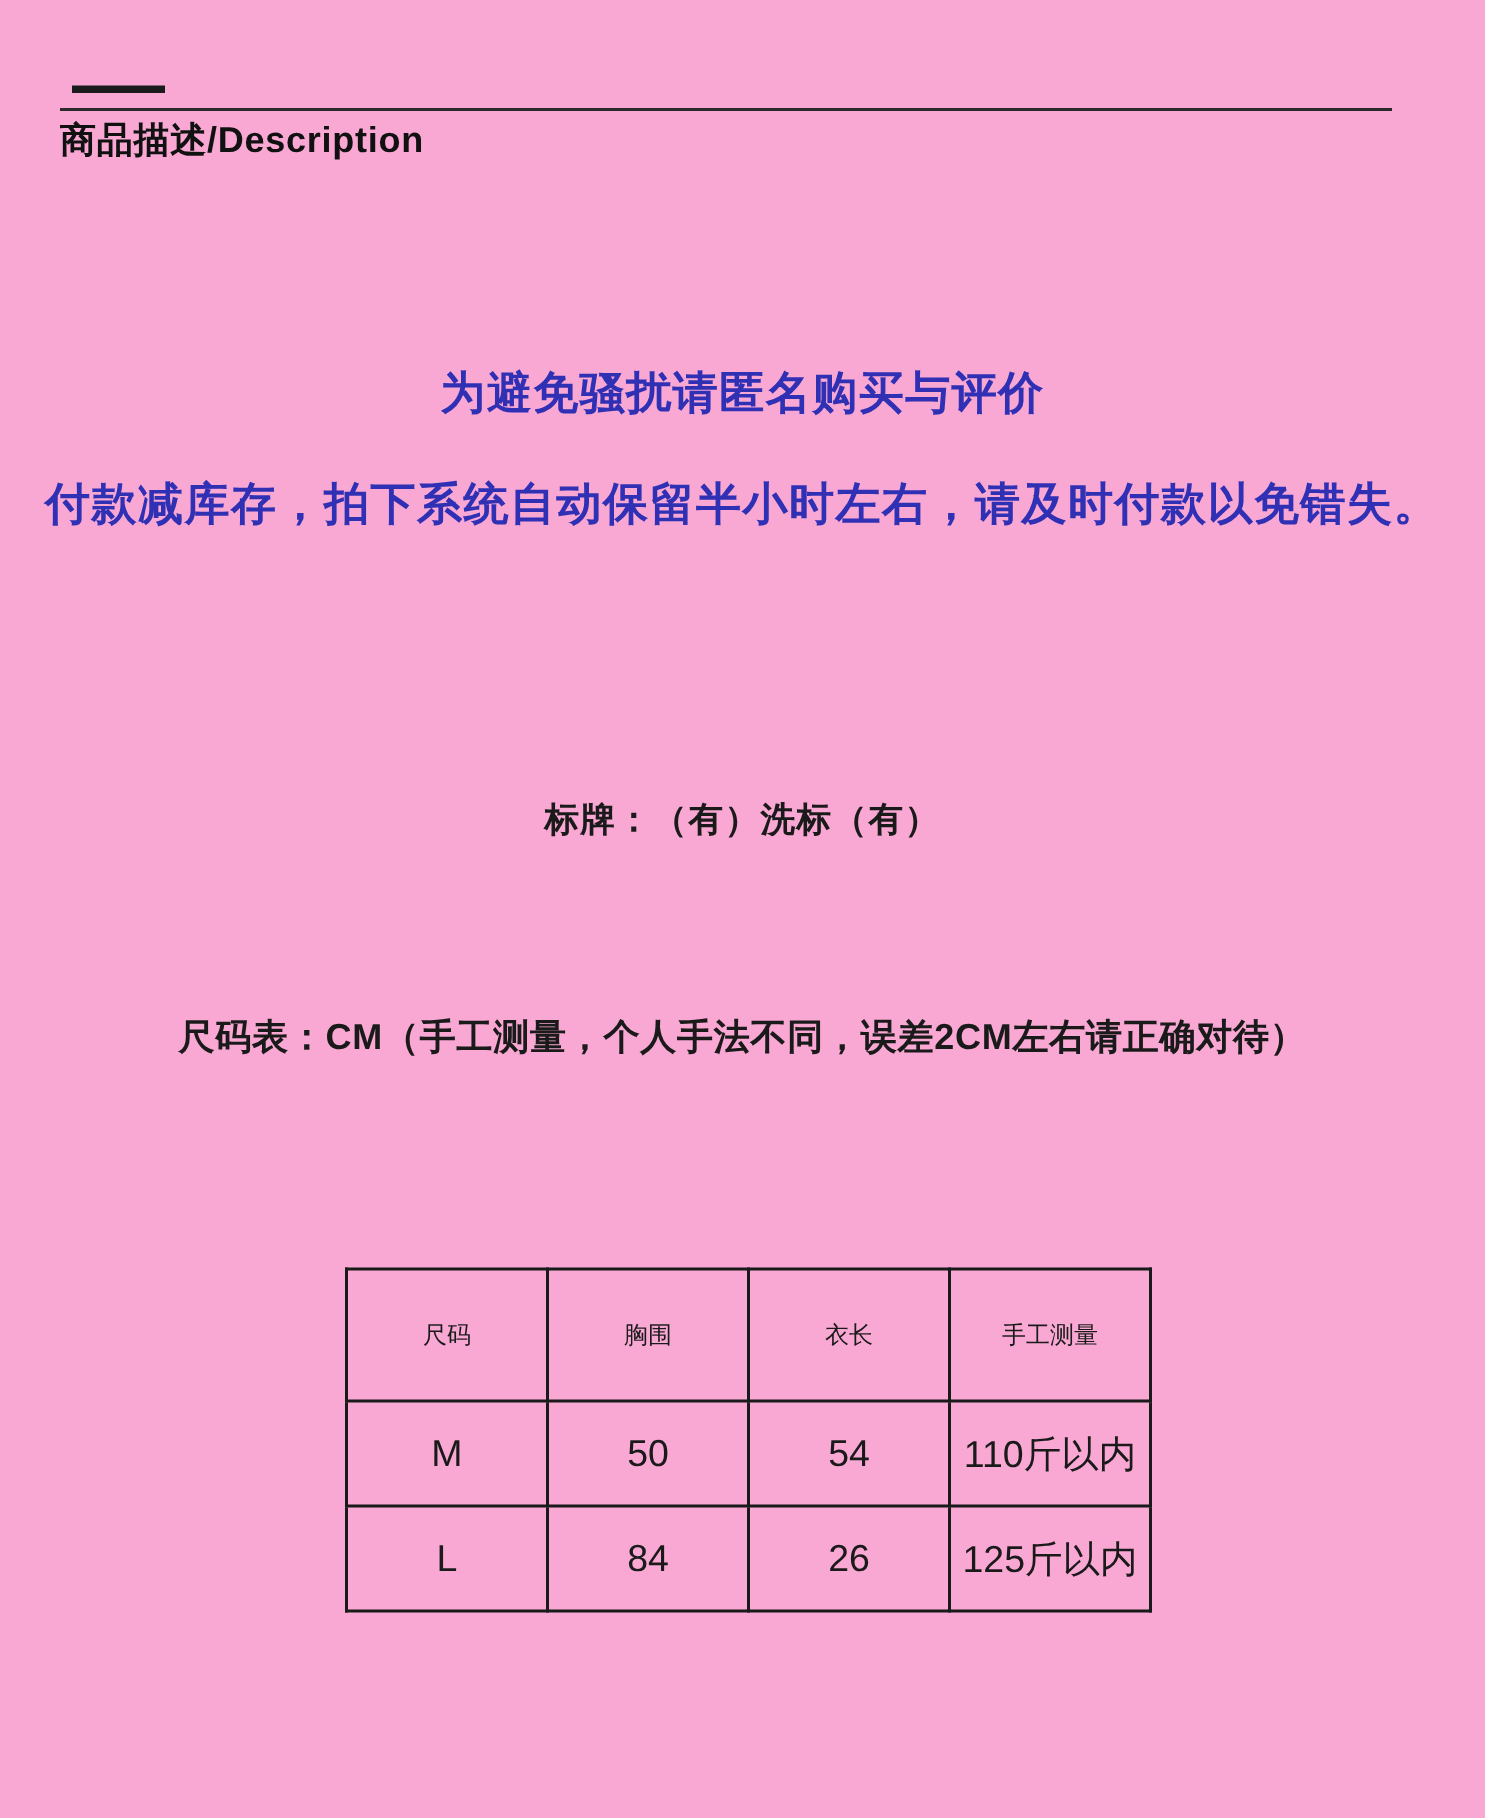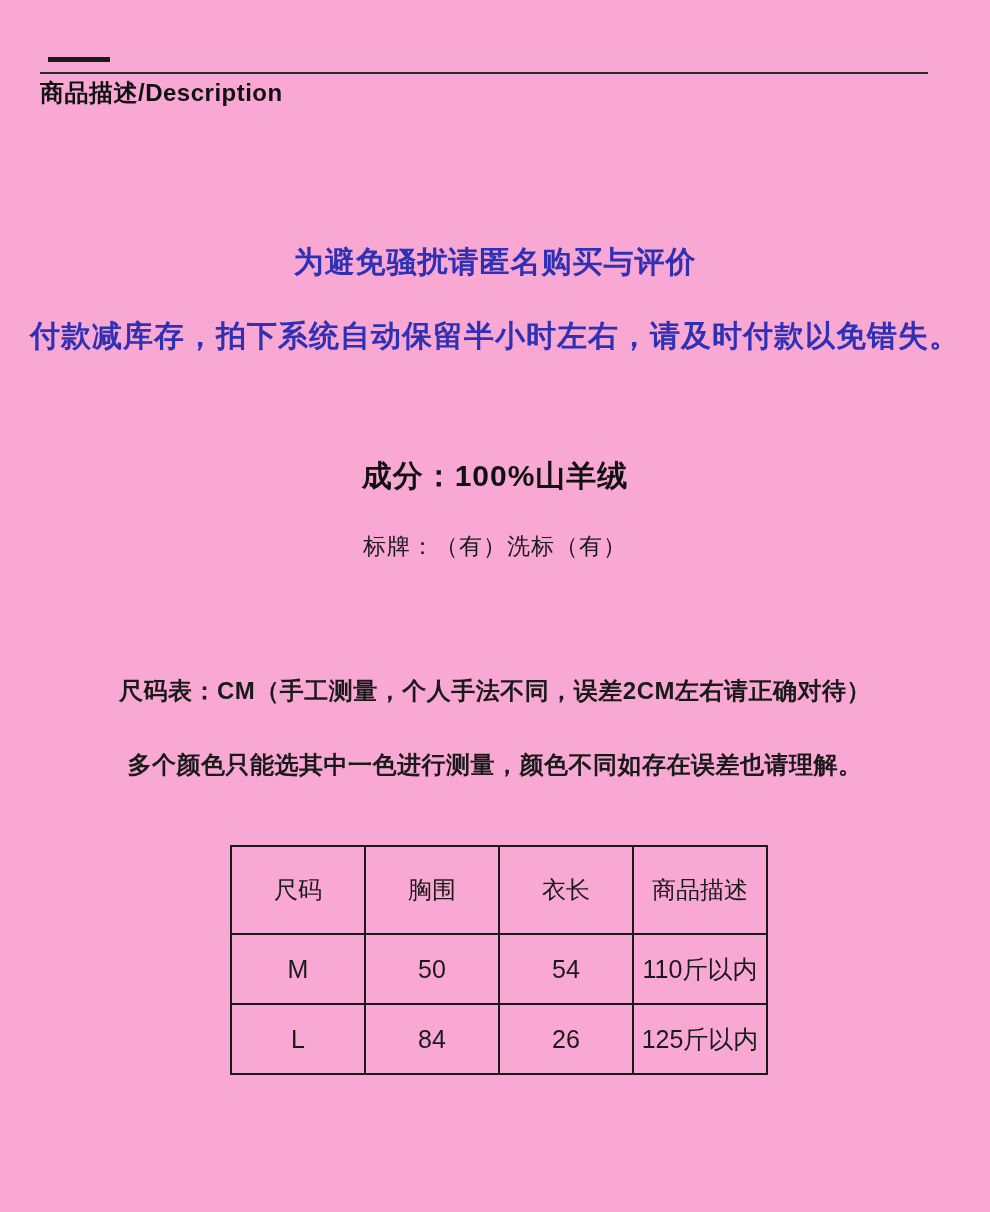--- a/index.html
+++ b/index.html
@@ -116,7 +116,6 @@
   <div class="centered-line notice-blue notice-1">为避免骚扰请匿名购买与评价</div>
   <div class="centered-line notice-blue notice-2">付款减库存，拍下系统自动保留半小时左右，请及时付款以免错失。</div>
 
-  <div class="centered-line composition">成分：100%山羊绒</div>
   <div class="centered-line labels-line">标牌：（有）洗标（有）</div>
 
   <div class="centered-line size-note size-note-1">尺码表：CM（手工测量，个人手法不同，误差2CM左右请正确对待）</div>

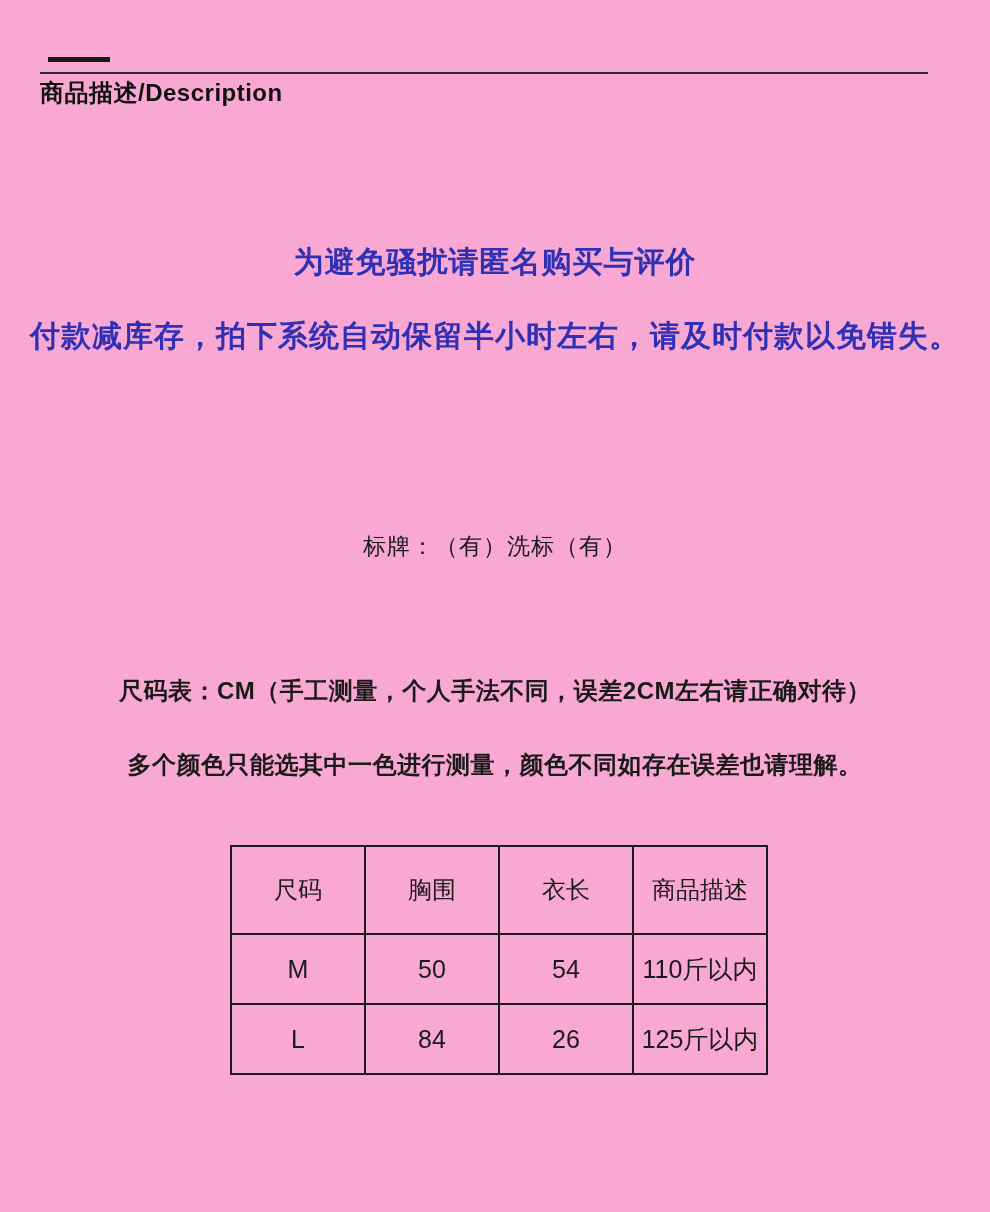--- a/index.html
+++ b/index.html
@@ -66,7 +66,7 @@
   .labels-line {
     top: 531px;
     font-size: 23px;
-    font-weight: 400;
+    font-weight: 700;
     color: #1a1a1a;
     letter-spacing: 1px;
   }

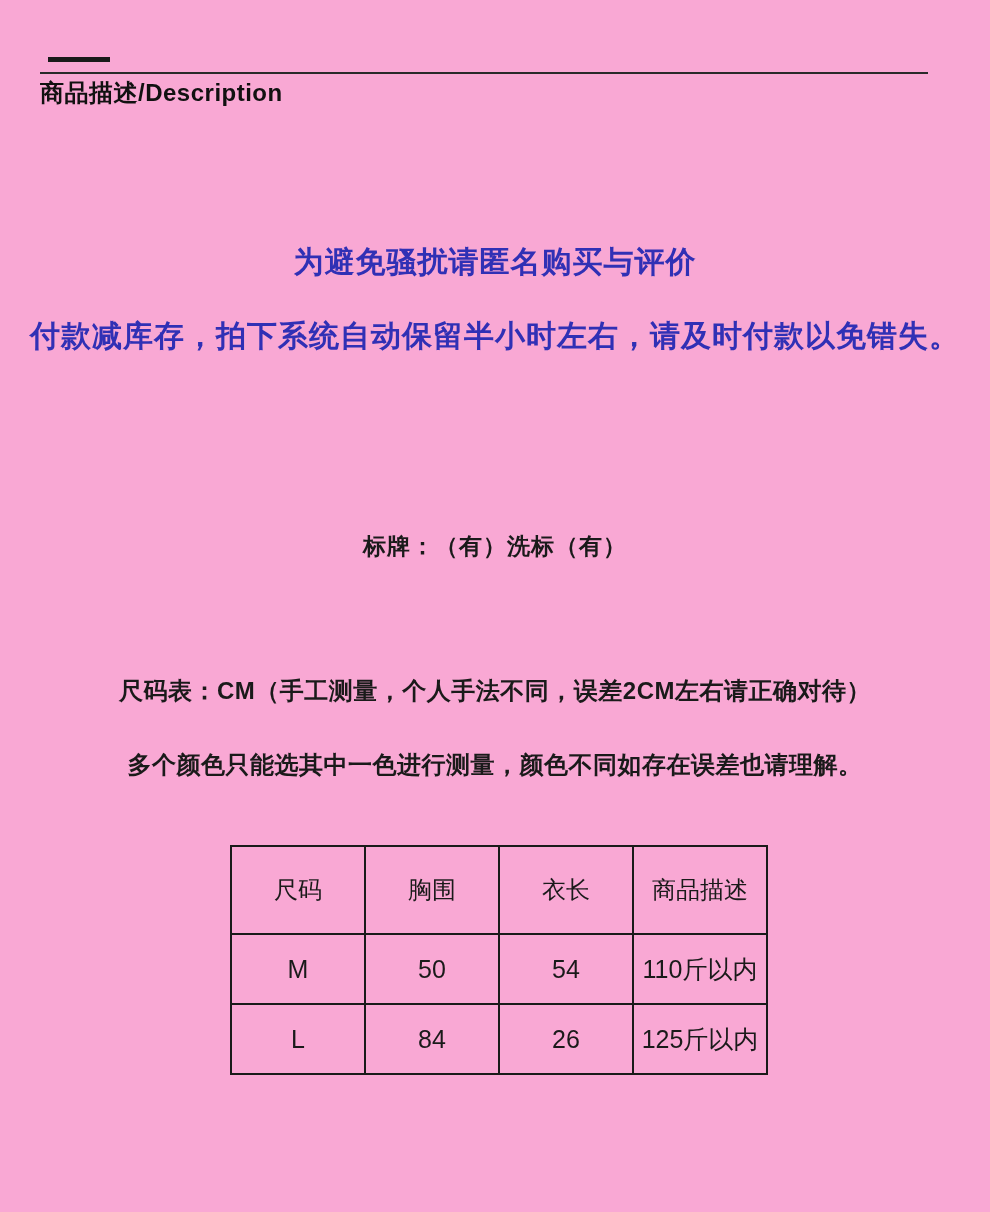--- a/index.html
+++ b/index.html
@@ -119,7 +119,6 @@
   <div class="centered-line labels-line">标牌：（有）洗标（有）</div>
 
   <div class="centered-line size-note size-note-1">尺码表：CM（手工测量，个人手法不同，误差2CM左右请正确对待）</div>
-  <div class="centered-line size-note size-note-2">多个颜色只能选其中一色进行测量，颜色不同如存在误差也请理解。</div>
 
   <table class="size-table">
     <thead>

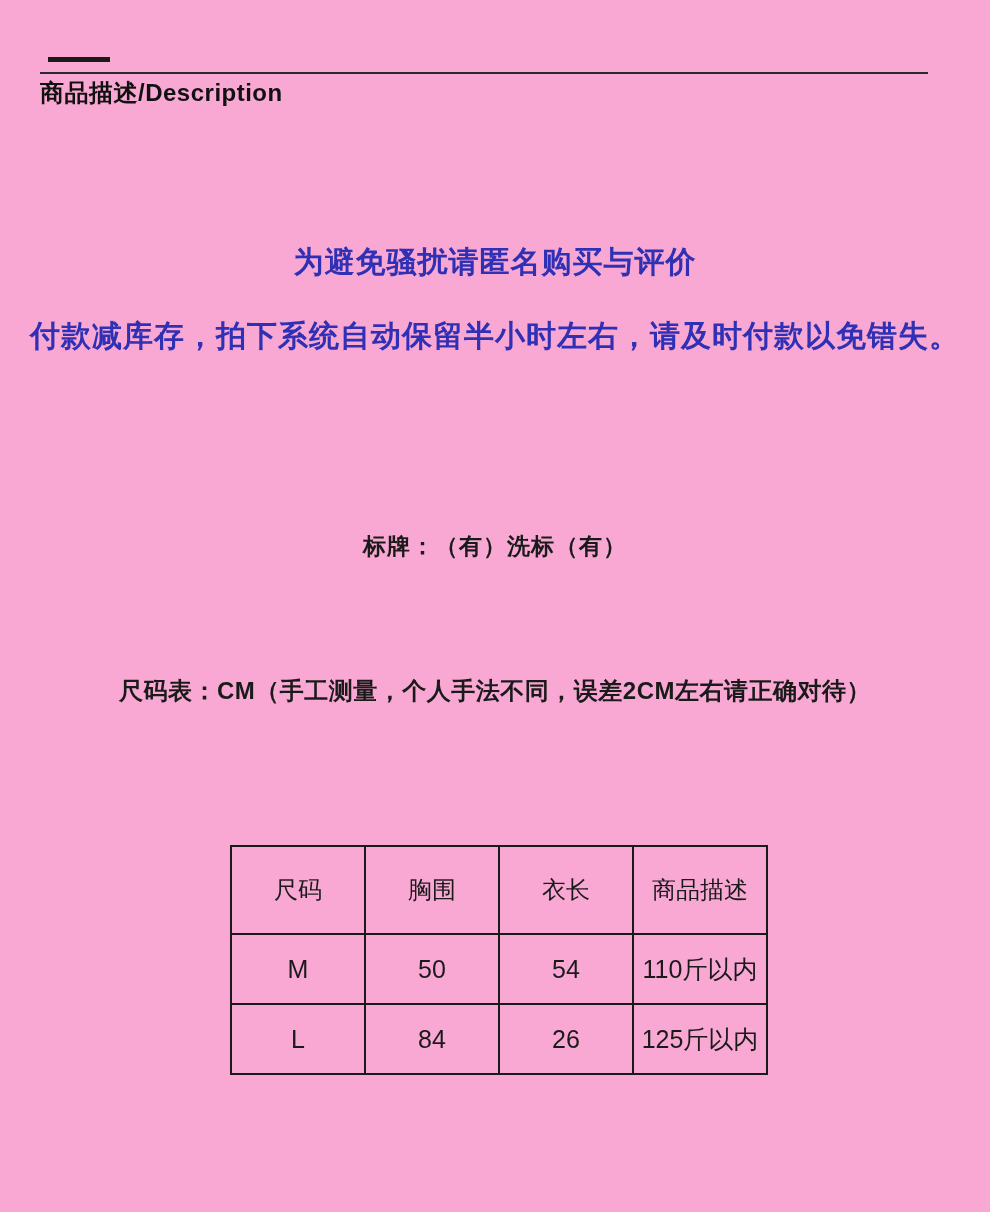--- a/index.html
+++ b/index.html
@@ -97,7 +97,7 @@
   }
   table.size-table th {
     height: 86px;
-    font-size: 24px;
+    font-size: 16px;
   }
   table.size-table td {
     height: 68px;

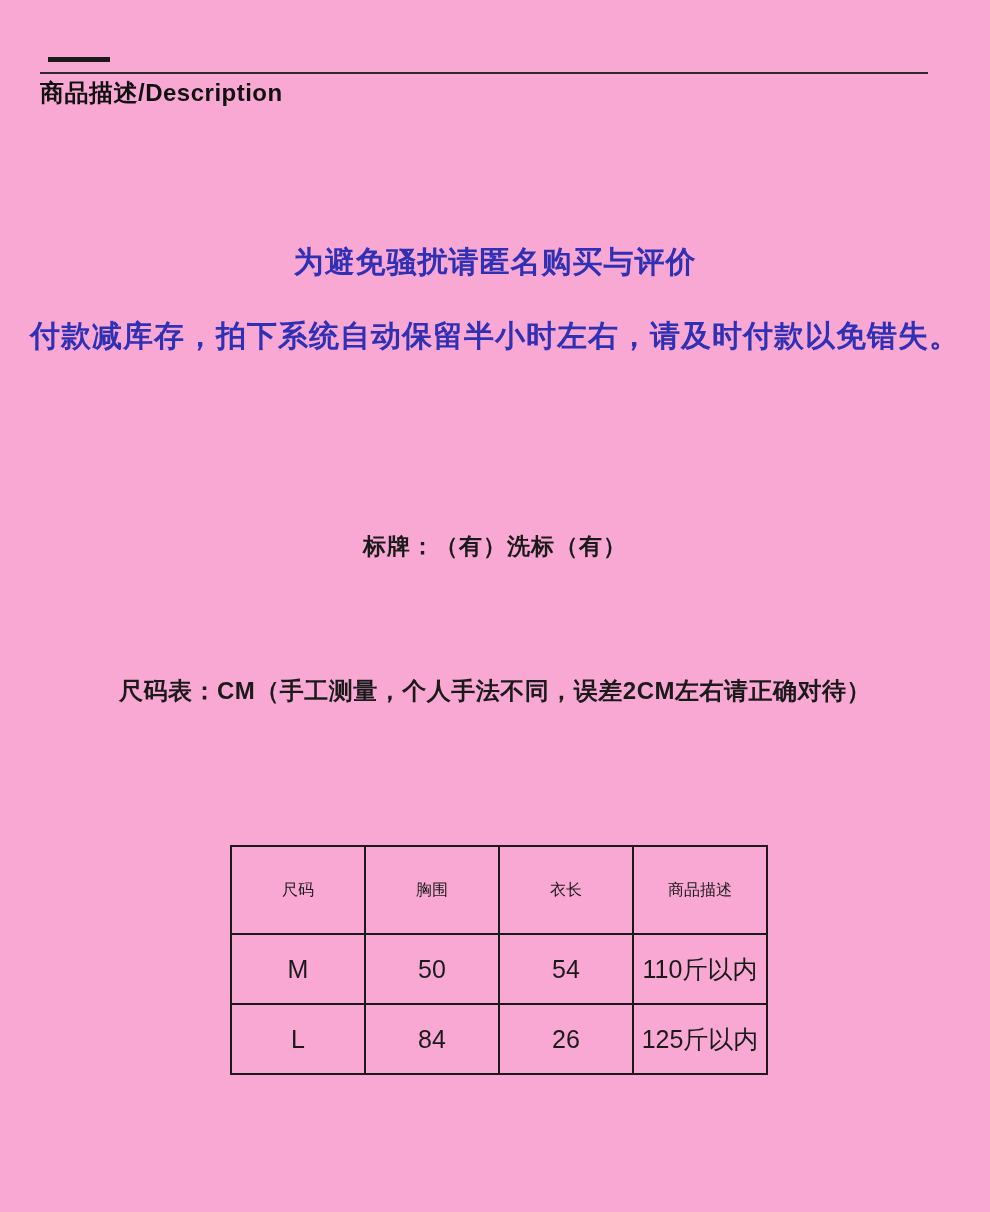--- a/index.html
+++ b/index.html
@@ -126,7 +126,7 @@
         <th>尺码</th>
         <th>胸围</th>
         <th>衣长</th>
-        <th>商品描述</th>
+        <th>手工测量</th>
       </tr>
     </thead>
     <tbody>

